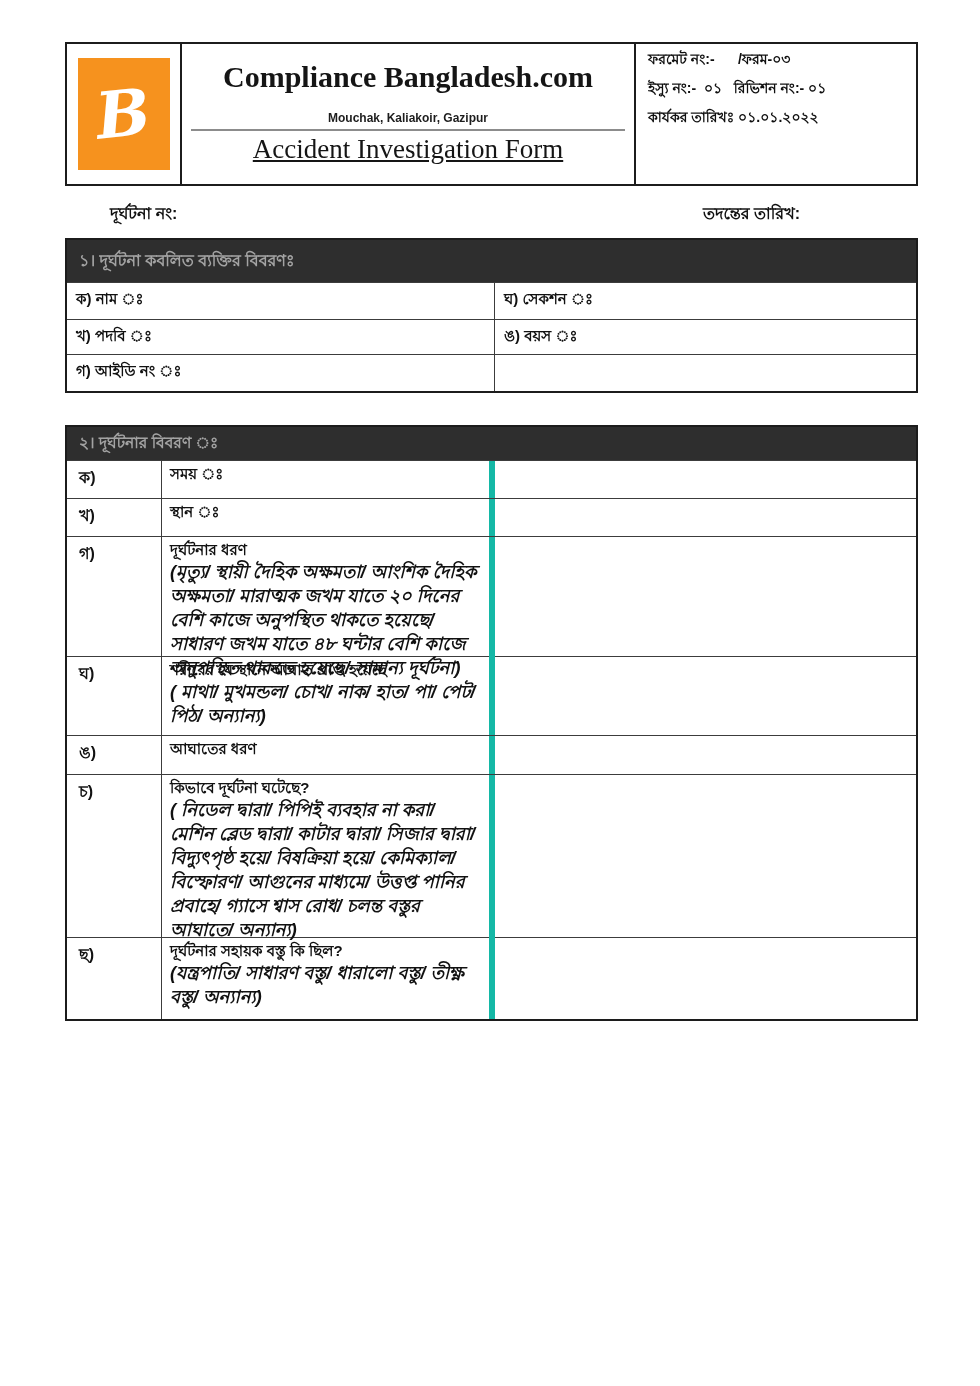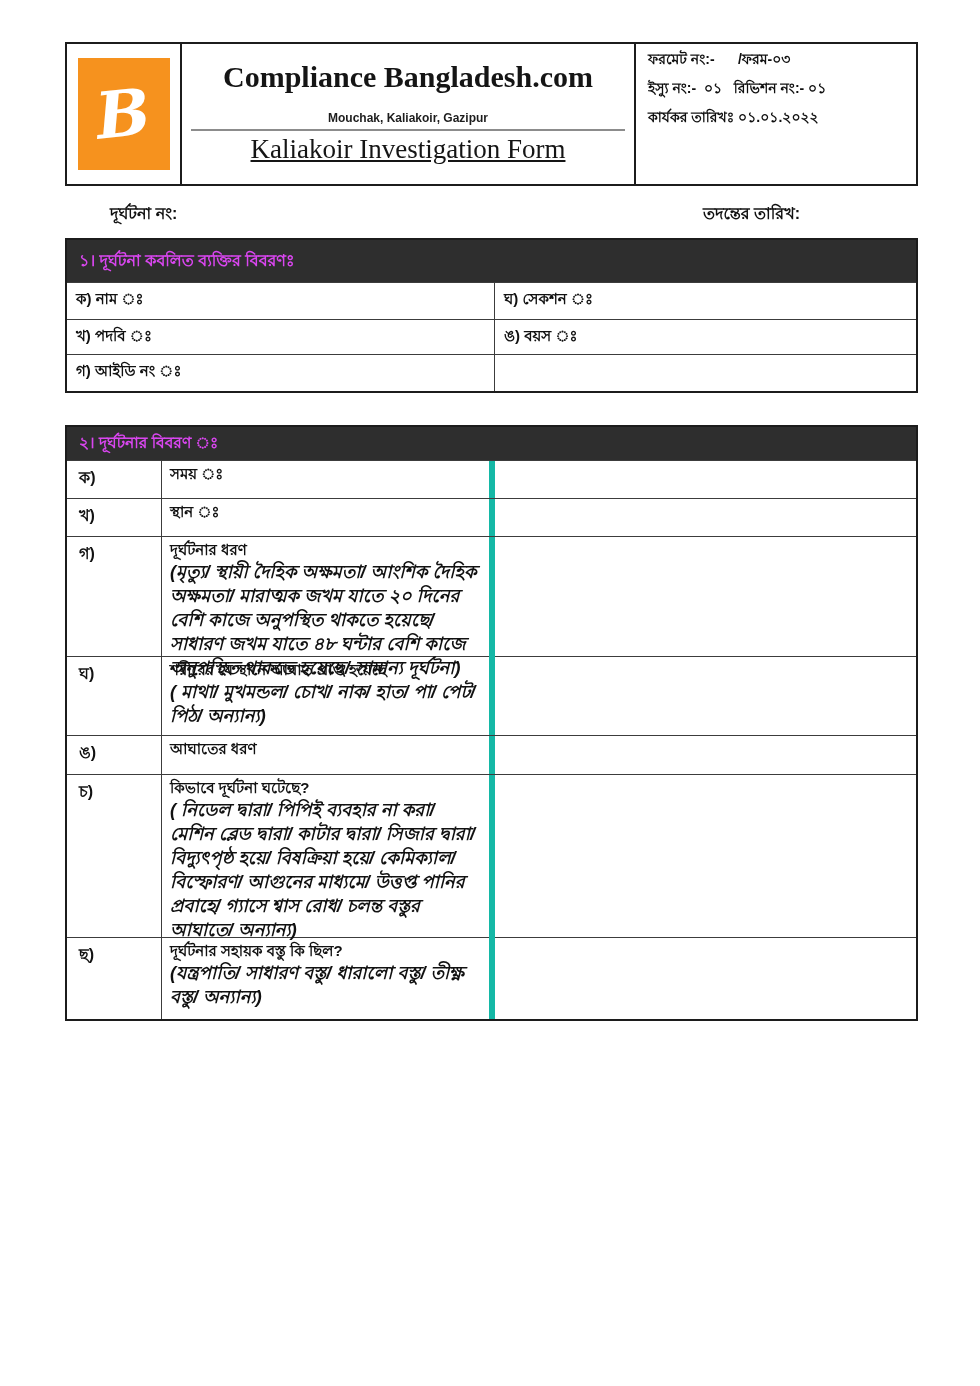--- a/index.html
+++ b/index.html
@@ -100,7 +100,7 @@
       <div class="company-name">Compliance Bangladesh.com</div>
       <div class="company-address">Mouchak, Kaliakoir, Gazipur</div>
       <div class="title-divider"></div>
-      <div class="form-title">Kaliakoir Investigation Form</div>
+      <div class="form-title">Accident Investigation Form</div>
     </div>
     <div class="meta-cell">
       <div class="meta-line">ফরমেট নং:-      /ফরম-০৩</div>

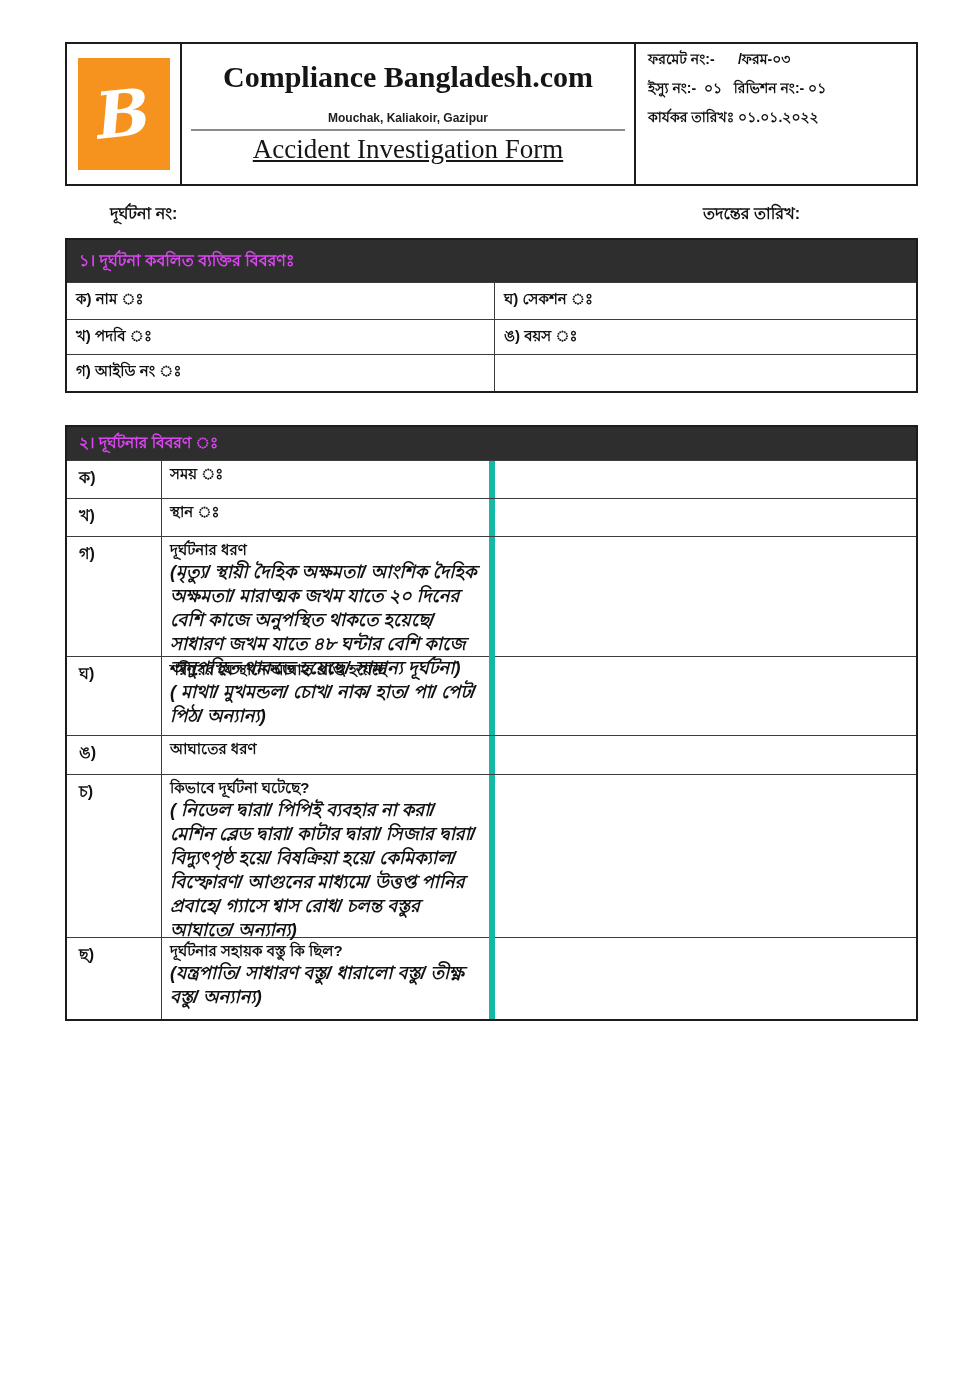--- a/index.html
+++ b/index.html
@@ -54,7 +54,7 @@
     border:2px solid #1c1c1c; background:#fff;
   }
   .sec-header {
-    background:#2e2e2e; color:#d946ef; font-weight:bold;
+    background:#2e2e2e; color:#a3a3a3; font-weight:bold;
     display:flex; align-items:center; padding:0 12px; box-sizing:border-box;
   }
   

